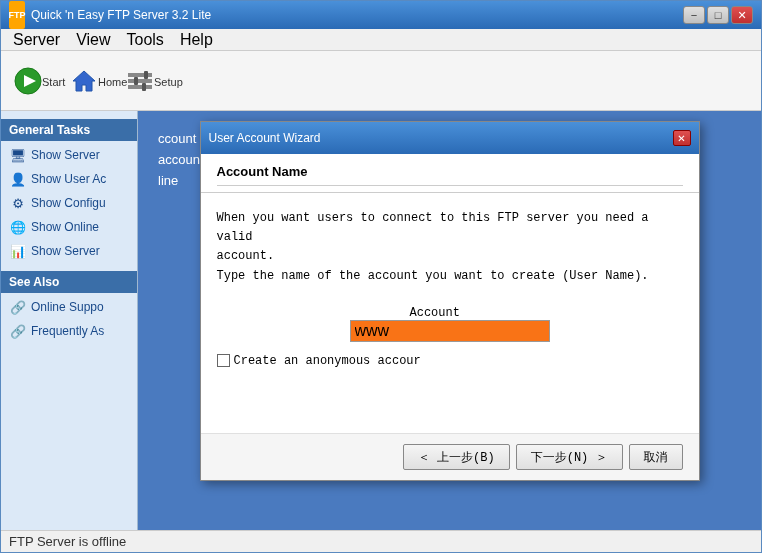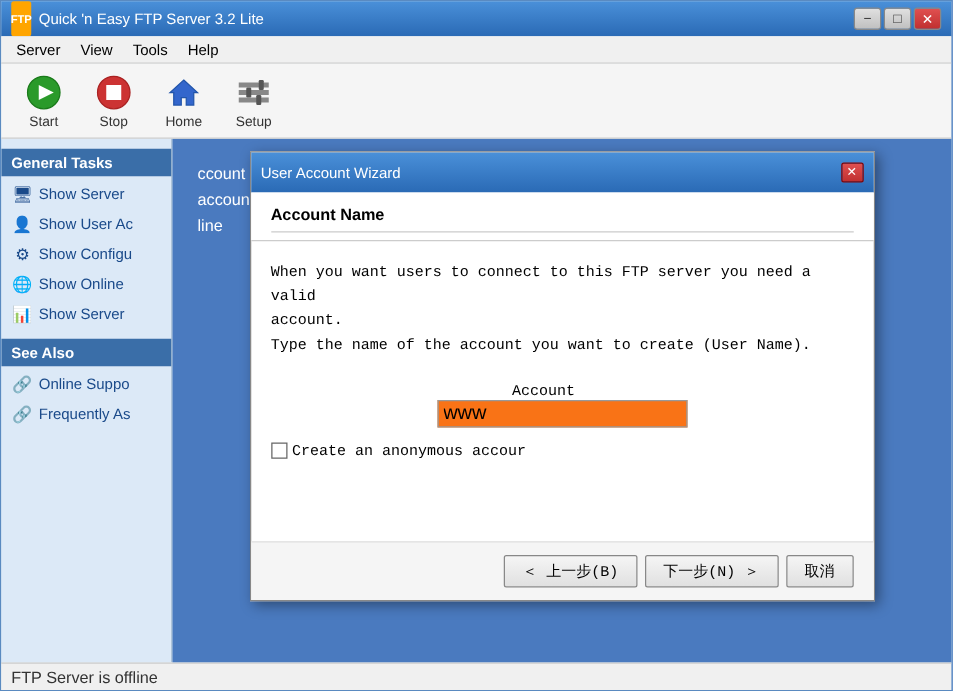--- a/index.html
+++ b/index.html
@@ -86,7 +86,7 @@
     }
     .menu-item {
       padding: 2px 8px;
-      font-size: 12px;
+      font-size: 16px;
       color: #000;
       cursor: pointer;
       height: 100%;

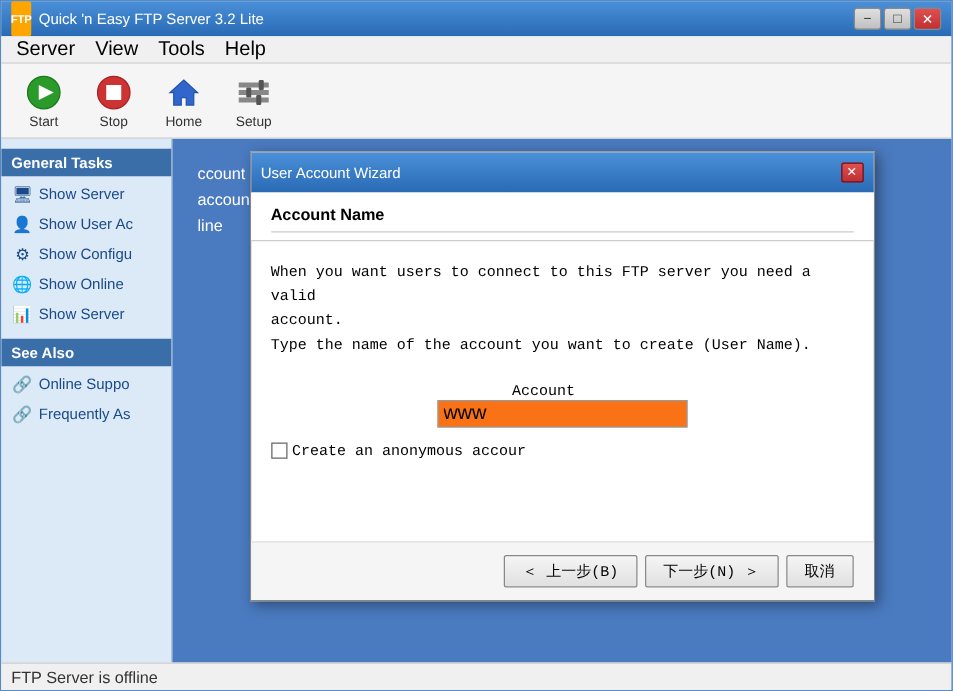--- a/index.html
+++ b/index.html
@@ -107,7 +107,7 @@
     }
     .toolbar-btn {
       display: flex;
-      flex-direction: column;
+      flex-direction: row;
       align-items: center;
       width: 52px;
       padding: 4px;

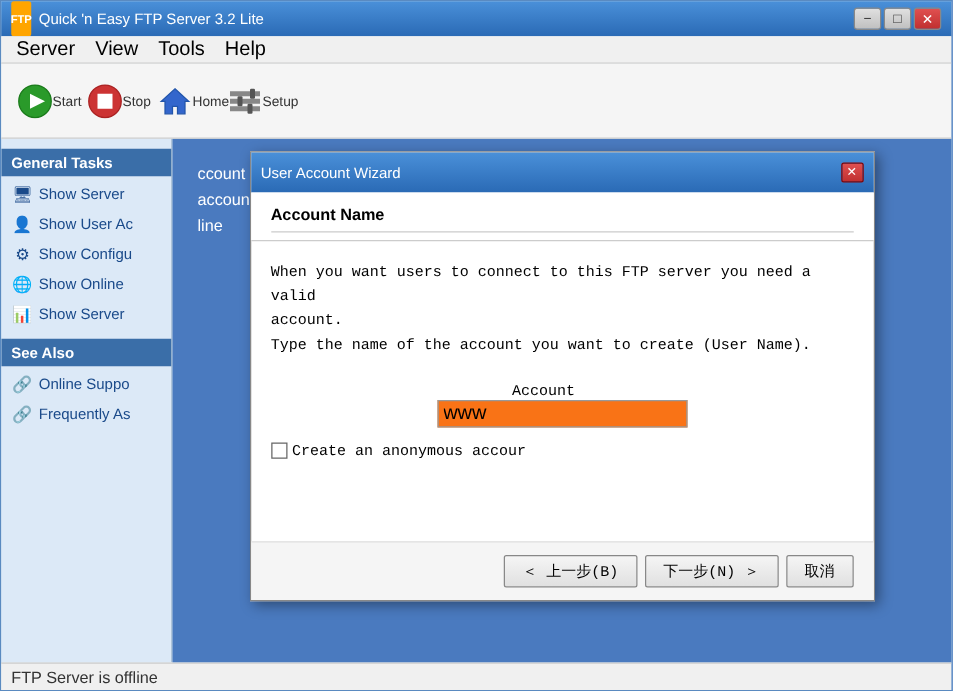--- a/index.html
+++ b/index.html
@@ -374,15 +374,6 @@
         </svg>
       </div>
       <span class="toolbar-btn-label">Start</span>
-    </div>
-    <div class="toolbar-btn">
-      <div class="toolbar-btn-icon icon-stop">
-        <svg width="28" height="28" viewBox="0 0 28 28">
-          <circle cx="14" cy="14" r="13" fill="#cc3333" stroke="#aa2222" stroke-width="1"></circle>
-          <rect x="8" y="8" width="12" height="12" fill="white"></rect>
-        </svg>
-      </div>
-      <span class="toolbar-btn-label">Stop</span>
     </div>
     <div class="toolbar-btn">
       <div class="toolbar-btn-icon">

